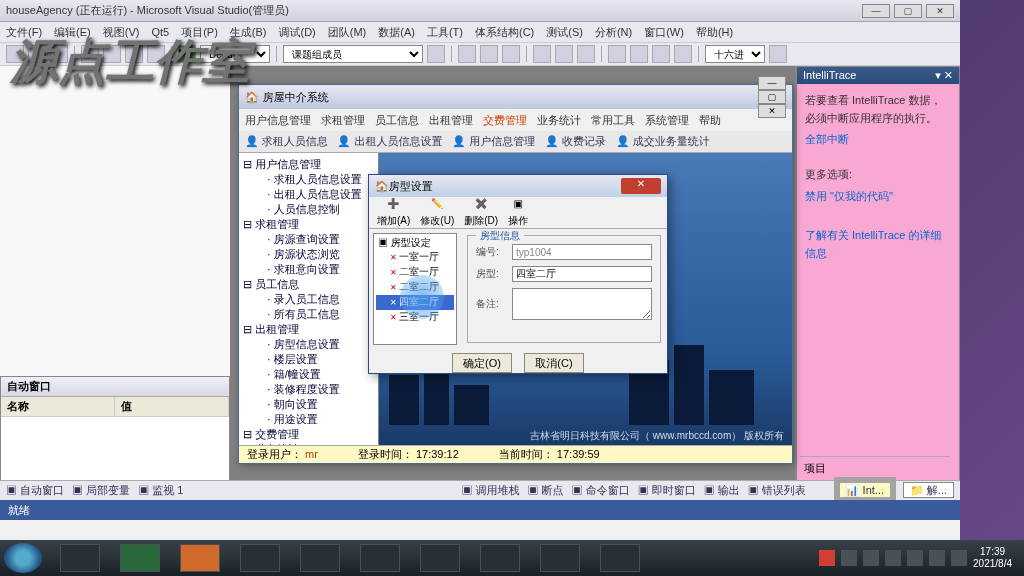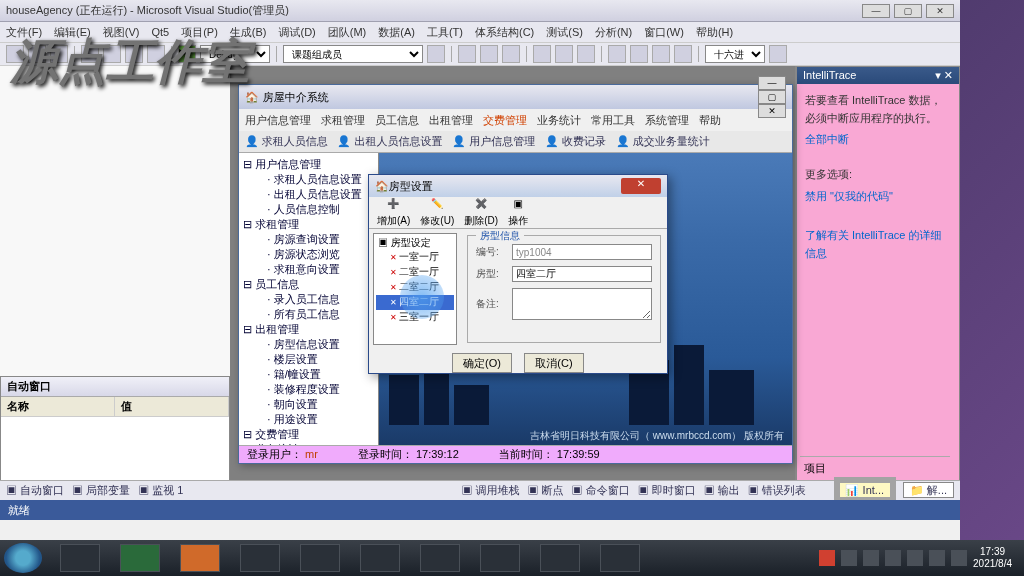--- a/index.html
+++ b/index.html
@@ -44,7 +44,7 @@
 .skyline { position: absolute; bottom: 0; left: 0; right: 0; height: 90px; }
 .skyline-bld { position: absolute; bottom: 20px; background: #0a1a38; }
 .footer-text { position: absolute; bottom: 2px; right: 8px; color: #cde; font-size: 10px; }
-.app-status { height: 18px; background: #f0abfc; border-top: 1px solid #aaa; display: flex; font-size: 11px; align-items: center; padding: 8px 8px; gap: 40px; }
+.app-status { height: 18px; background: #fef9c3; border-top: 1px solid #aaa; display: flex; font-size: 11px; align-items: center; padding: 8px 8px; gap: 40px; }
 
 .dialog { position: absolute; top: 174px; left: 368px; width: 300px; height: 200px; background: #f0f0f0; border: 1px solid #2a4a8a; box-shadow: 3px 3px 10px rgba(0,0,0,0.4); z-index: 10; }
 .dlg-title { height: 22px; background: linear-gradient(#e8e8f0, #c0d0e8); display: flex; align-items: center; padding: 0 6px; font-size: 11px; }

